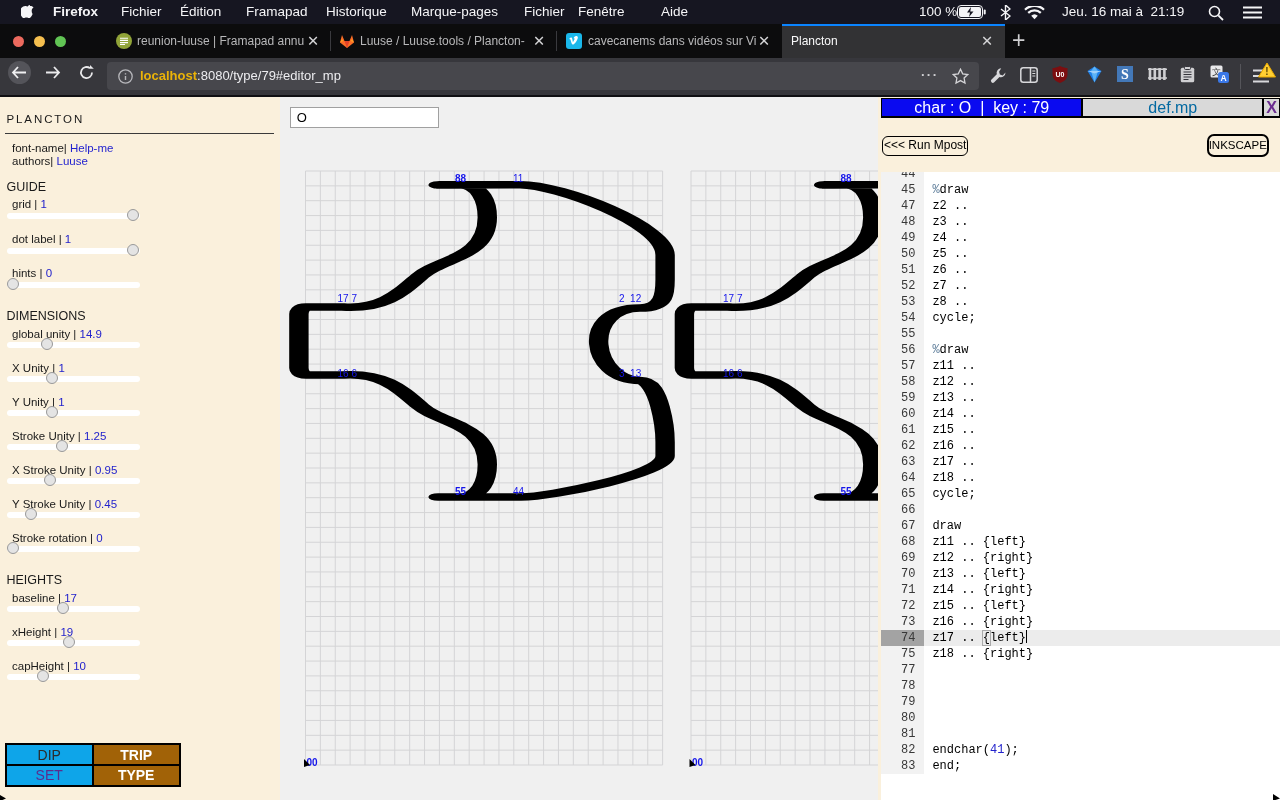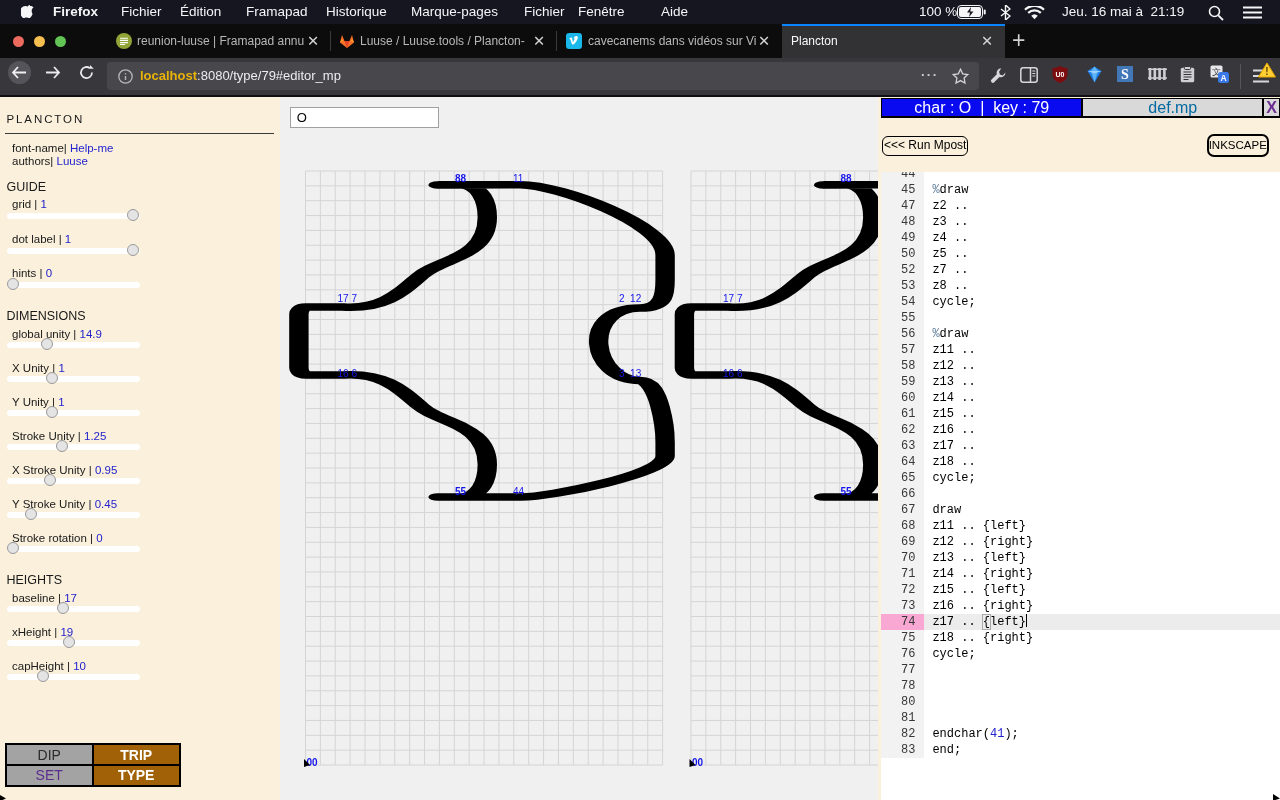--- a/index.html
+++ b/index.html
@@ -300,6 +300,7 @@
 <div class="cl"><span class="ln">48</span><span class="cd">z3 ..</span></div>
 <div class="cl"><span class="ln">49</span><span class="cd">z4 ..</span></div>
 <div class="cl"><span class="ln">50</span><span class="cd">z5 ..</span></div>
+<div class="cl"><span class="ln">51</span><span class="cd">z6 ..</span></div>
 <div class="cl"><span class="ln">52</span><span class="cd">z7 ..</span></div>
 <div class="cl"><span class="ln">53</span><span class="cd">z8 ..</span></div>
 <div class="cl"><span class="ln">54</span><span class="cd">cycle;</span></div>

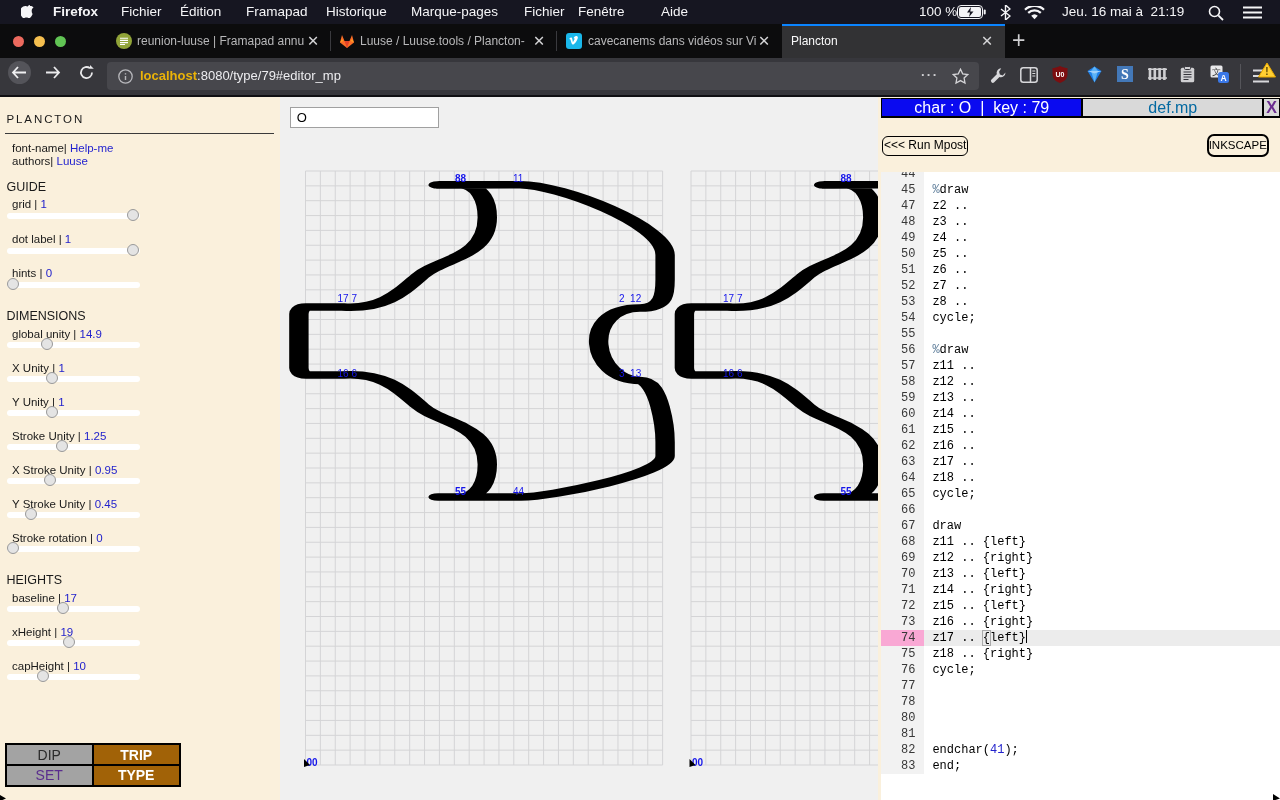--- a/index.html
+++ b/index.html
@@ -37,7 +37,7 @@
 .ln { display:inline-block; width:43px; background:#f2f2f2; color:#383838; text-align:right; padding-right:9px; height:16px; }
 .cd { padding-left:8px; color:#000; }
 .al { background:#ececec; }
-.al .ln { background:#f9a8d4; }
+.al .ln { background:#a3a3a3; }
 .pc { color:#5b7b98; }
 .num { color:#2222cc; }
 .bm { outline:1px solid #aaa; }

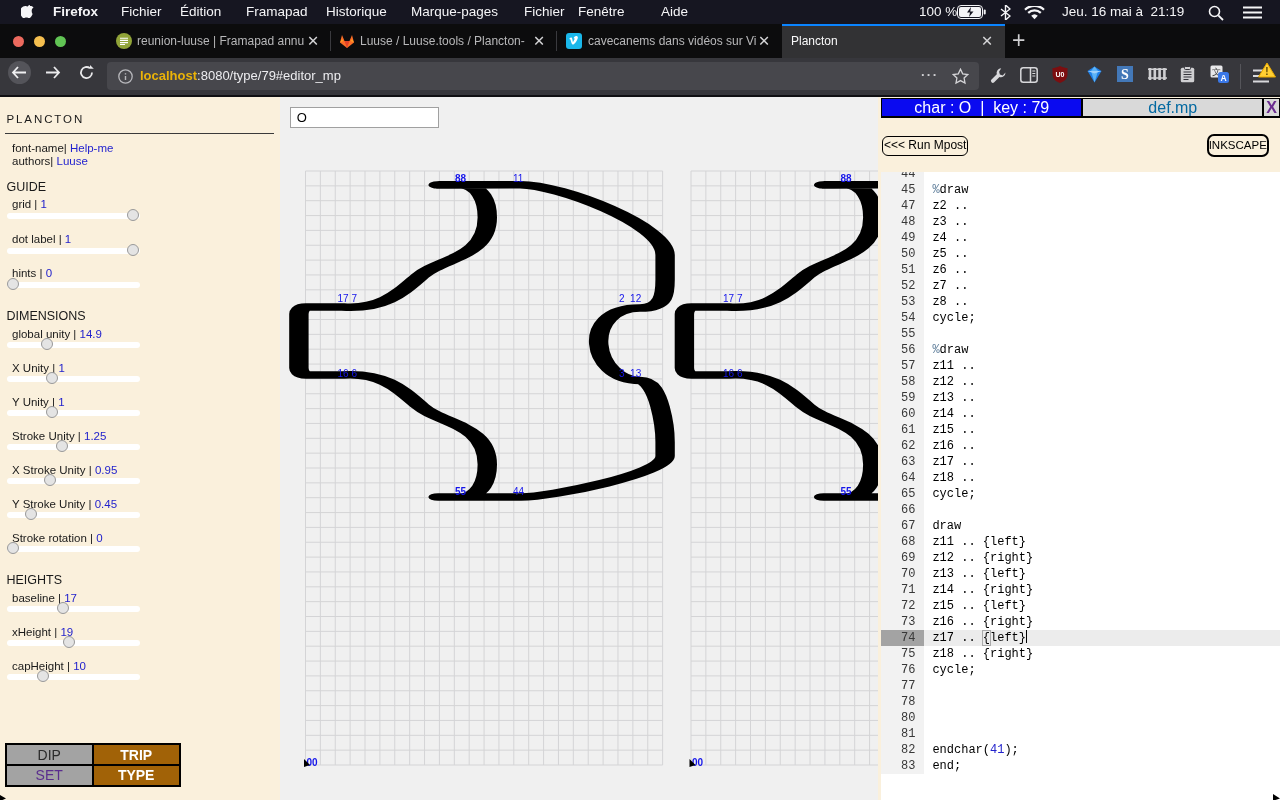--- a/index.html
+++ b/index.html
@@ -325,7 +325,6 @@
 <div class="cl"><span class="ln">73</span><span class="cd">z16 .. {right}</span></div>
 <div class="cl al"><span class="ln">74</span><span class="cd">z17 .. <span class="bm">{</span>left}<span class="cur"></span></span></div>
 <div class="cl"><span class="ln">75</span><span class="cd">z18 .. {right}</span></div>
-<div class="cl"><span class="ln">76</span><span class="cd">cycle;</span></div>
 <div class="cl"><span class="ln">77</span><span class="cd"></span></div>
 <div class="cl"><span class="ln">78</span><span class="cd"></span></div>
 <div class="cl"><span class="ln">80</span><span class="cd"></span></div>

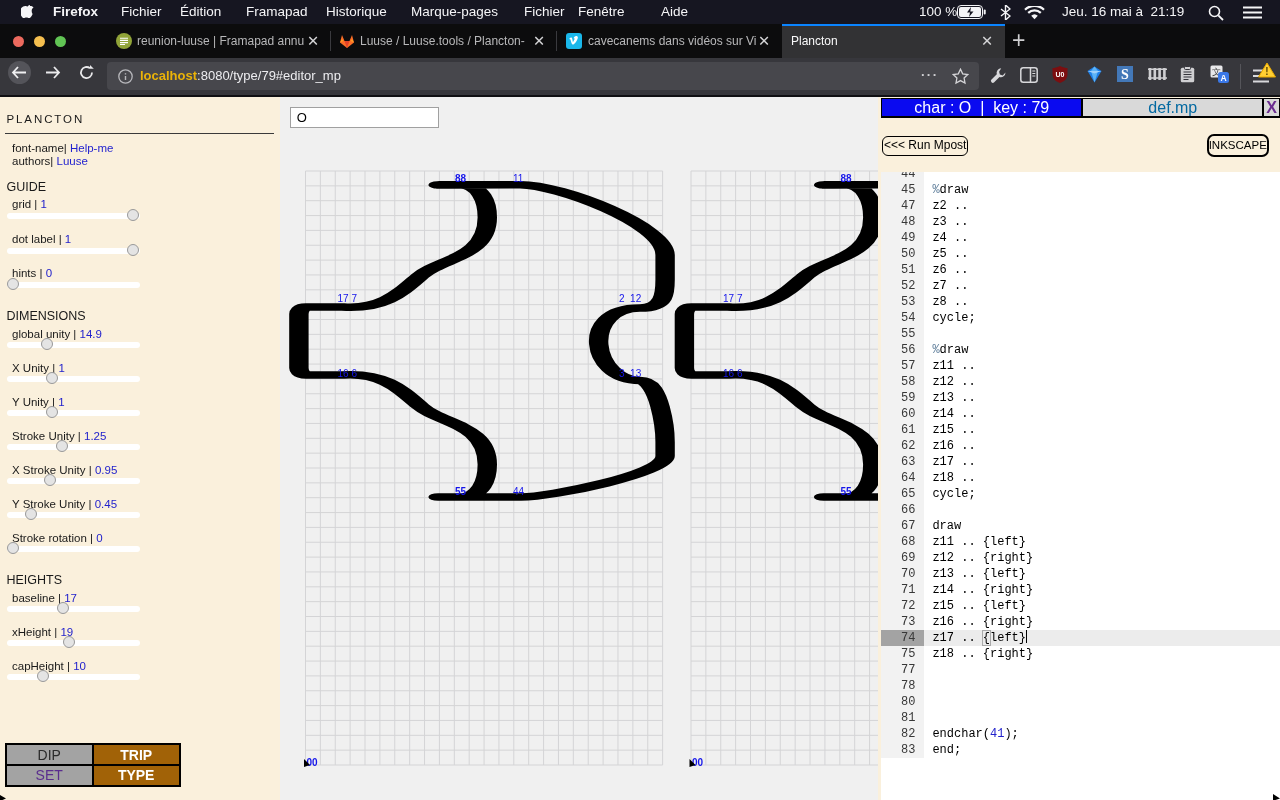--- a/index.html
+++ b/index.html
@@ -327,6 +327,7 @@
 <div class="cl"><span class="ln">75</span><span class="cd">z18 .. {right}</span></div>
 <div class="cl"><span class="ln">77</span><span class="cd"></span></div>
 <div class="cl"><span class="ln">78</span><span class="cd"></span></div>
+<div class="cl"><span class="ln">79</span><span class="cd"></span></div>
 <div class="cl"><span class="ln">80</span><span class="cd"></span></div>
 <div class="cl"><span class="ln">81</span><span class="cd"></span></div>
 <div class="cl"><span class="ln">82</span><span class="cd">endchar(<span class="num">41</span>);</span></div>

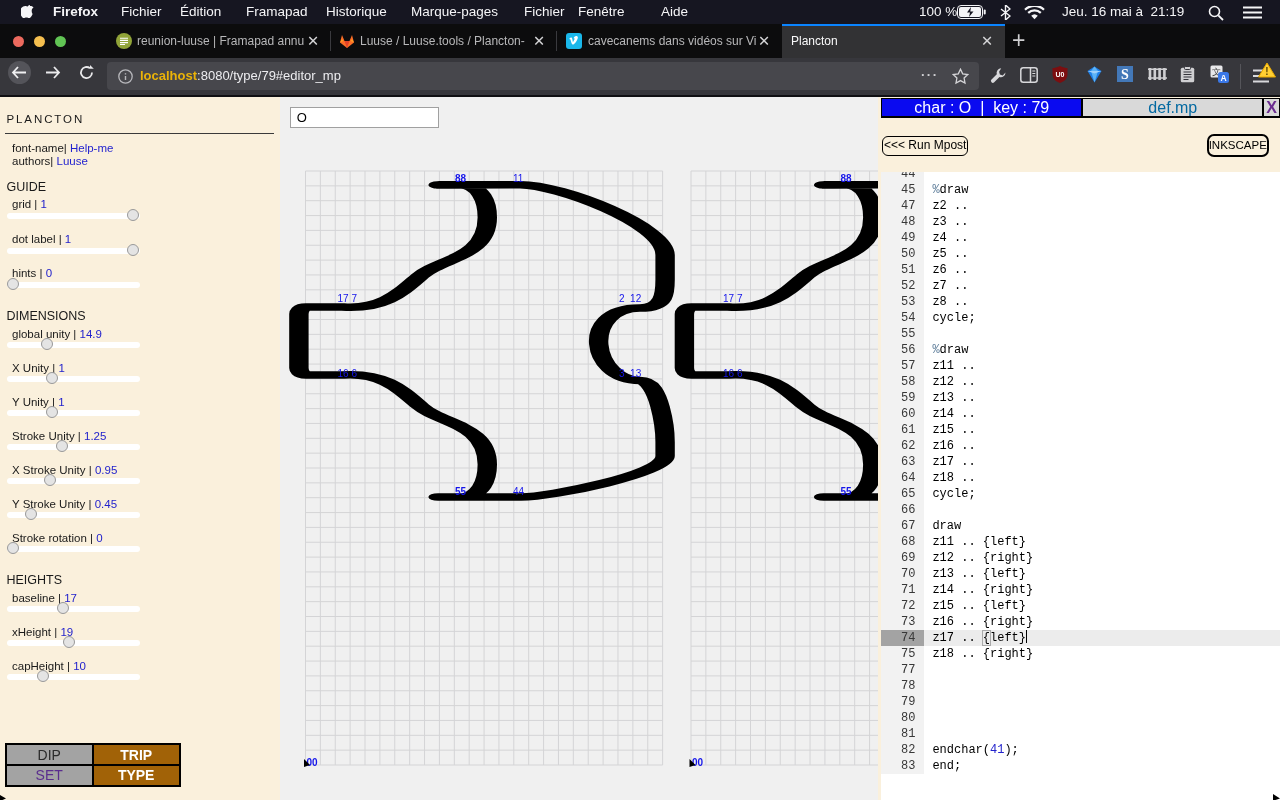--- a/index.html
+++ b/index.html
@@ -25,7 +25,7 @@
 .sec { position:absolute; left:6.5px; font-size:12.5px; }
 .btntable { position:absolute; left:4.7px; top:646.4px; border-collapse:collapse; }
 .btntable td { border:2px solid #000; width:87px; height:20.6px; text-align:center; font-size:14px; padding:0; }
-.bgray { background:#a3a3a3; color:#2b2b2b; }
+.bgray { background:#0ea5e9; color:#2b2b2b; }
 .bblue { background:#a16207; color:#fff; font-weight:bold; }
 .hdr { position:absolute; left:3.3px; top:0.5px; width:398.7px; height:20.2px; border:1px solid #000; border-bottom:2px solid #000; display:flex; font-size:16px; }
 .hb { background:#0a0af0; color:#fff; width:201px; text-align:center; line-height:17.5px; border-right:2px solid #000; }

